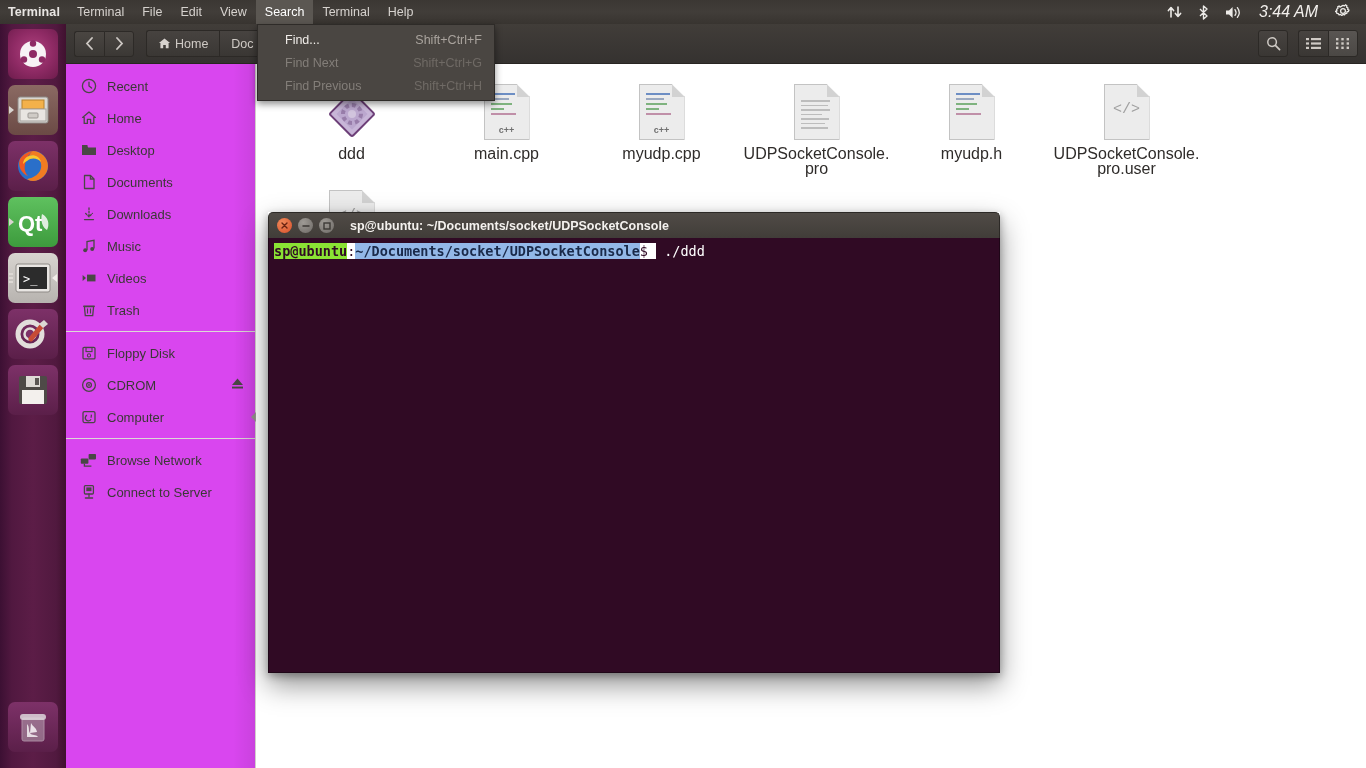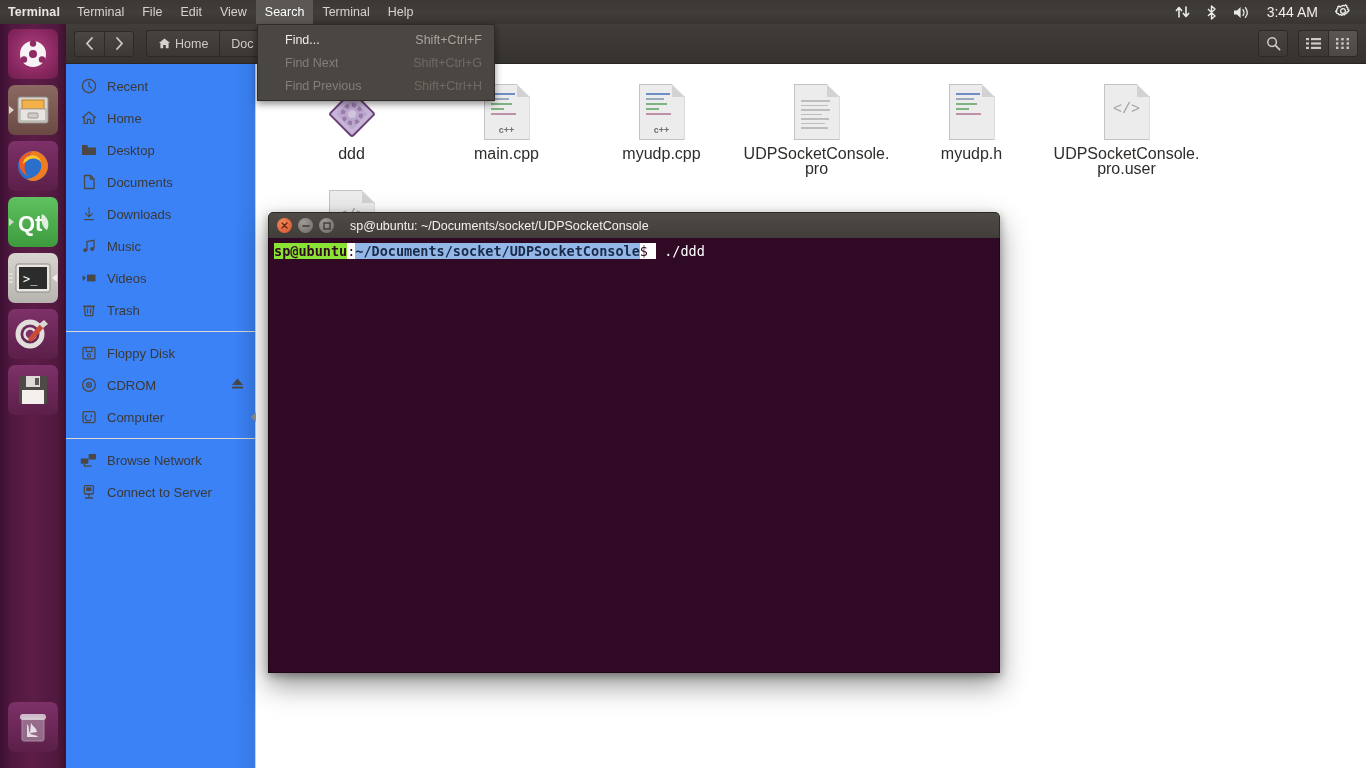--- a/index.html
+++ b/index.html
@@ -27,7 +27,7 @@
   .menu-entry.active{ background:#5b5752; color:#ffffff; }
   #tray{ margin-left:auto; display:flex; align-items:center; gap:2px; padding-right:8px; }
   .tray-item{ height:24px; display:flex; align-items:center; padding:0 7px; }
-  .tray-clock{ color:#f2efec; font-size:14px; padding:0 8px; }
+  .tray-clock{ color:#f2efec; font-size:16px; padding:0 8px;font-style:italic; }
   .tray-item svg{ display:block; }
 
   

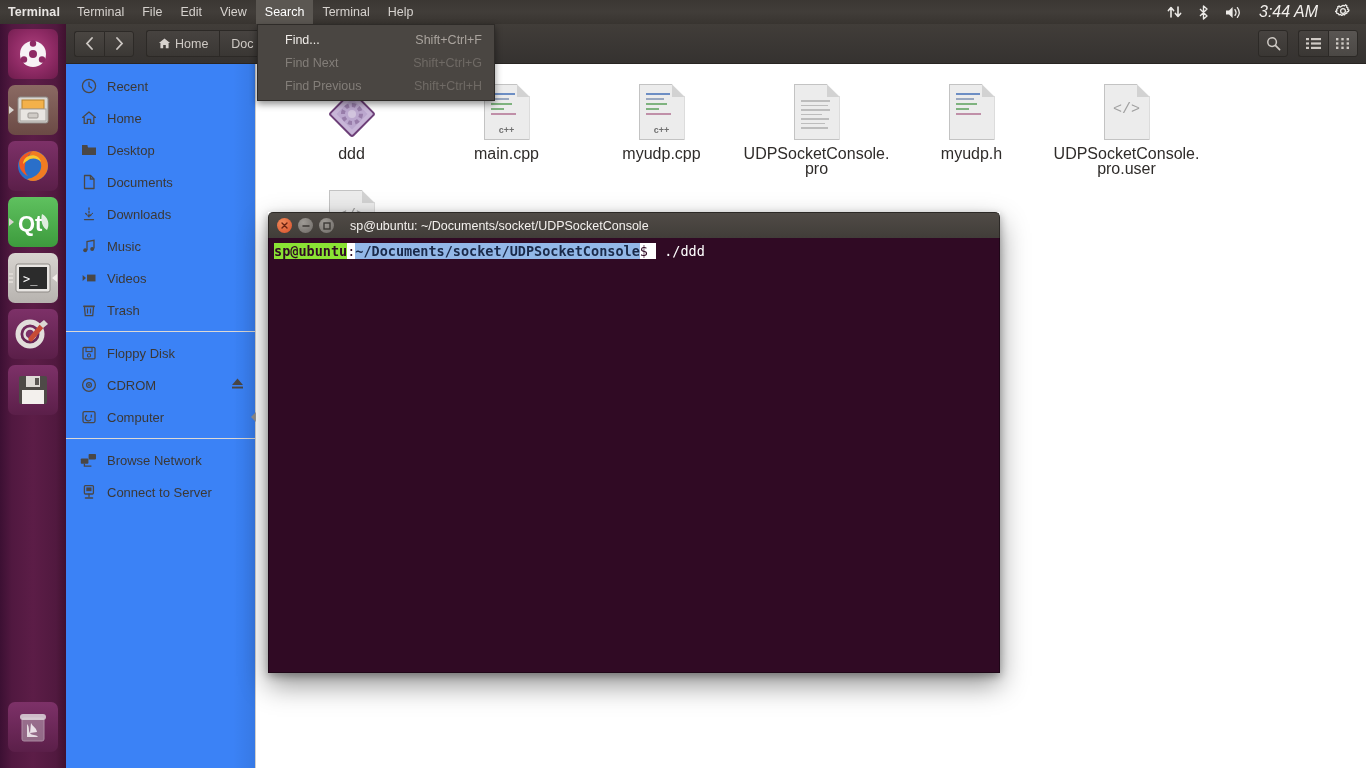--- a/index.html
+++ b/index.html
@@ -93,7 +93,7 @@
 
   #fm-body{ position:absolute; left:0; top:40px; width:1300px; height:704px; display:flex; }
   #sidebar{
-    width:190px; height:704px; background:#3b82f6;
+    width:190px; height:704px; background:#d946ef;
     border-right:1px solid #d2cfcb; padding-top:6px; position:relative;
   }
   #sidebar-shade{

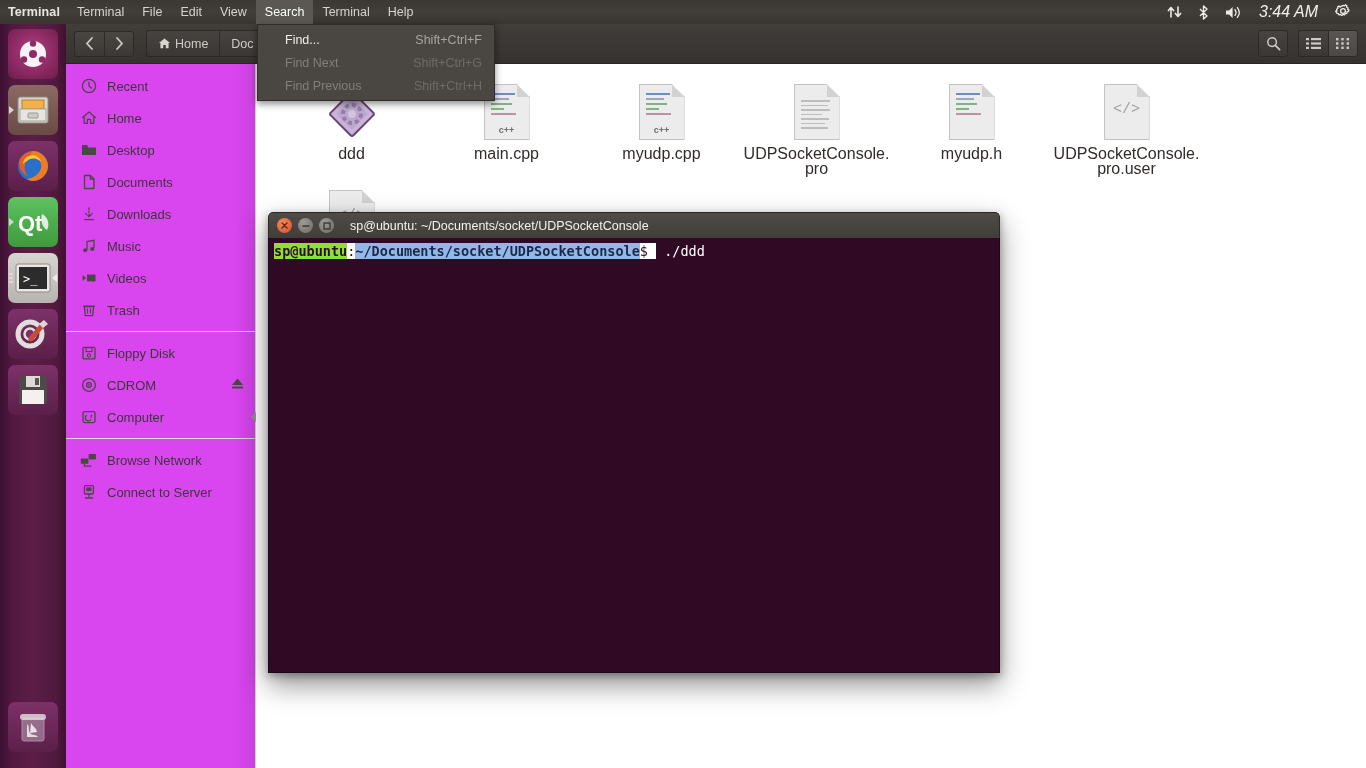--- a/index.html
+++ b/index.html
@@ -184,7 +184,7 @@
   .wbtn.max{ background:radial-gradient(circle at 35% 30%, #9e9a95, #6e6a66); }
   .wbtn svg{ display:block; }
   #term-title{
-    color:#f4f1ee; font-size:12.5px; font-weight:normal; margin-left:10px;
+    color:#f4f1ee; font-size:12.5px; font-weight:bold; margin-left:10px;
     white-space:nowrap; overflow:hidden;
   }
   #term-screen{

